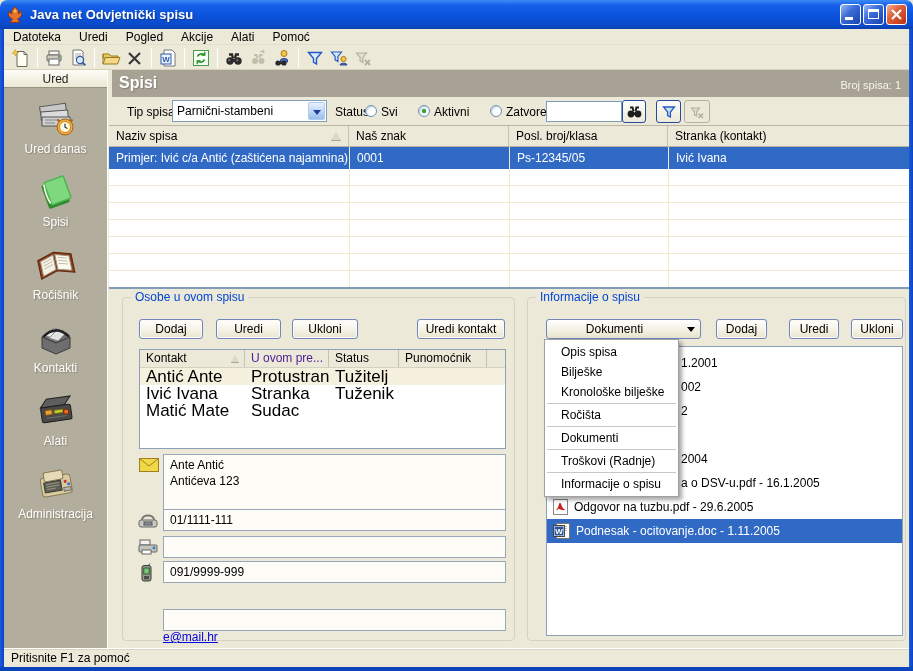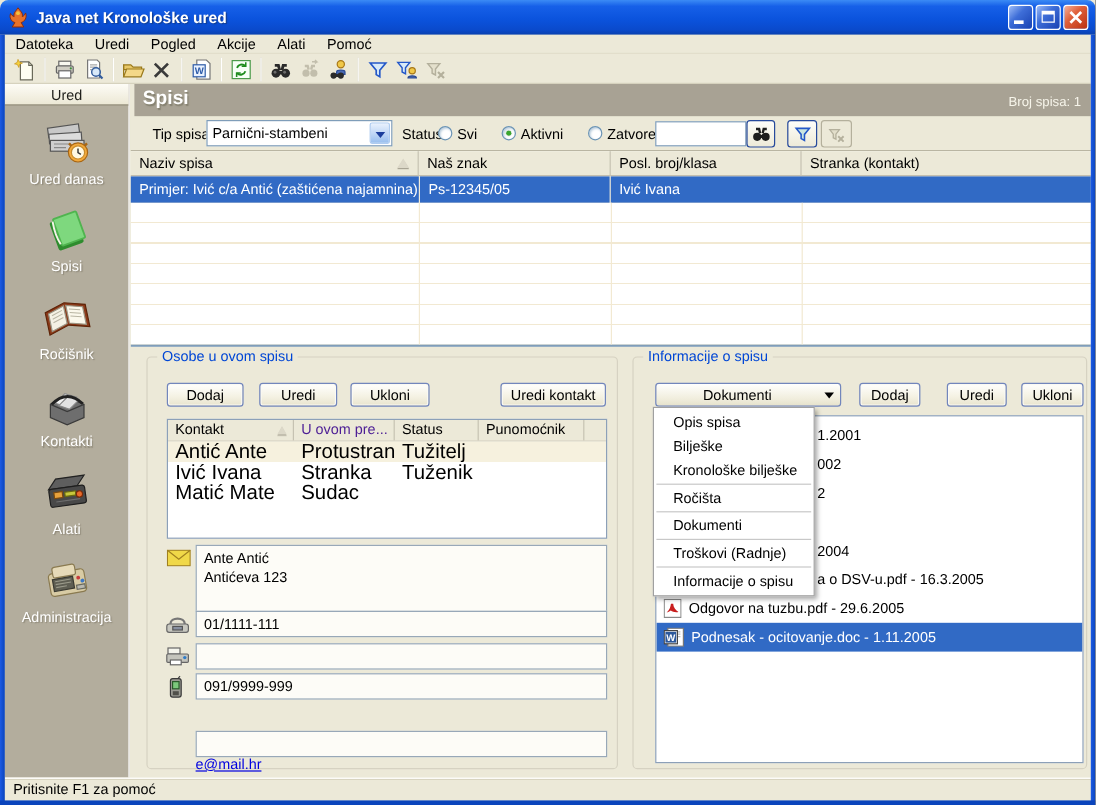--- a/index.html
+++ b/index.html
@@ -131,7 +131,7 @@
           <circle cx="10" cy="6" r="1.6" fill="#F6C23C"></circle>
         </svg>
     </span>
-    <span class="title-text">Java net Kronološke ured</span>
+    <span class="title-text">Java net Odvjetnički spisu</span>
     <span class="win-btns">
       <span class="wbtn">
           <span class="g-min"></span>

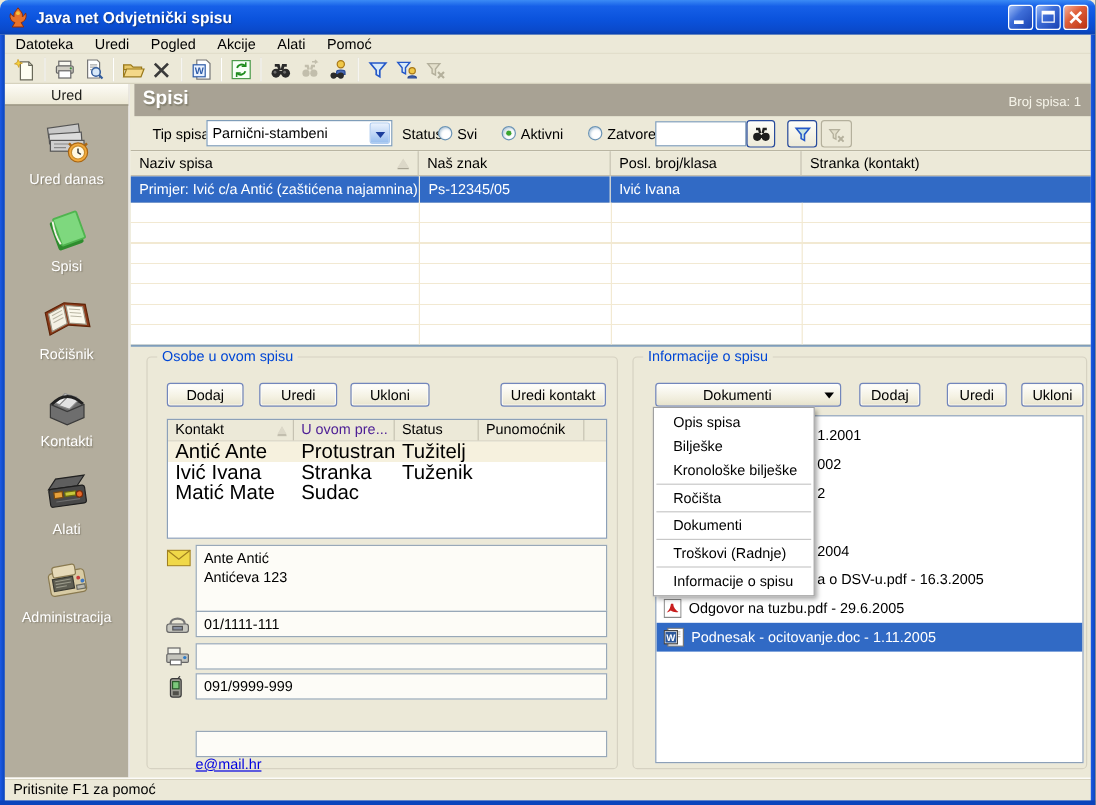--- a/index.html
+++ b/index.html
@@ -391,6 +391,7 @@
     </div>
     <div class="ct-row">
       <span class="ct-cell" style="width:240px">Primjer: Ivić c/a Antić (zaštićena najamnina)</span>
+      <span class="ct-cell" style="width:159px">0001</span>
       <span class="ct-cell" style="width:158px">Ps-12345/05</span>
       <span class="ct-cell" style="flex:1">Ivić Ivana</span>
     </div>

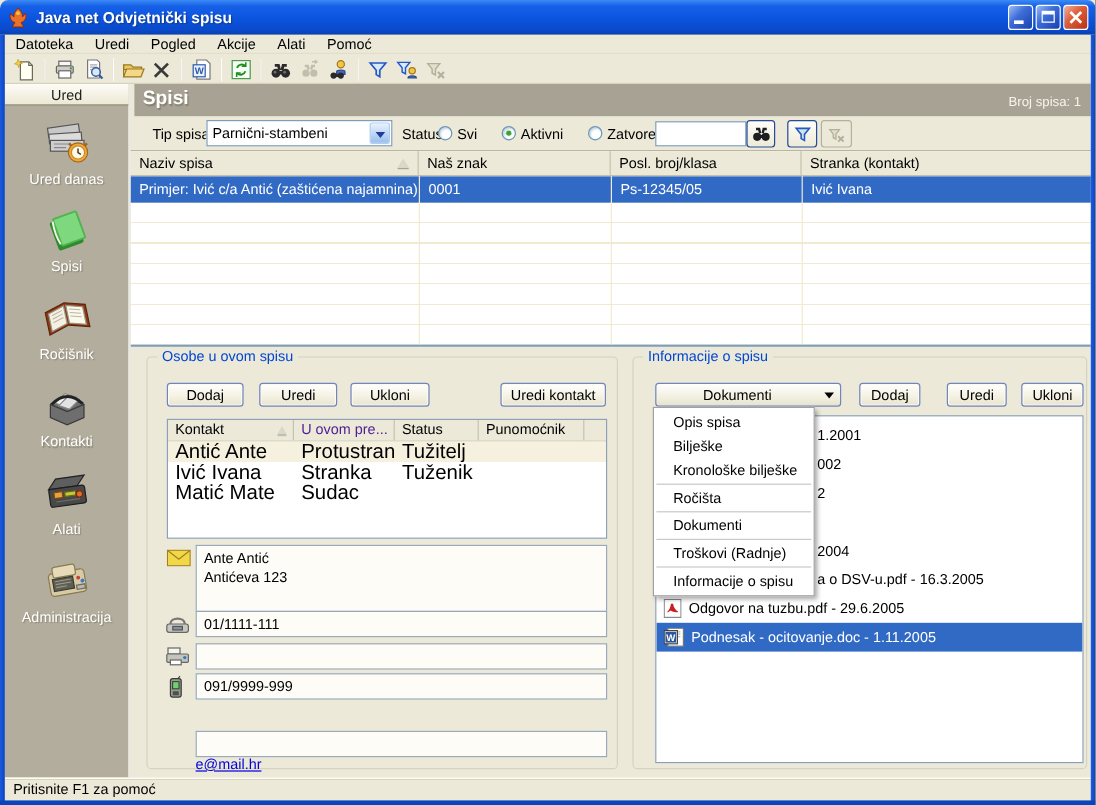--- a/index.html
+++ b/index.html
@@ -497,7 +497,7 @@
           <span class="covered-text">2004</span>
         </div>
       <div class="doc-row">
-          <span class="covered-text">a o DSV-u.pdf - 16.3.2005</span>
+          <span class="covered-text">a o DSV-u.pdf - 16.1.2005</span>
         </div>
       <div class="doc-row">
         <svg width="15" height="16" viewBox="0 0 15 16">

